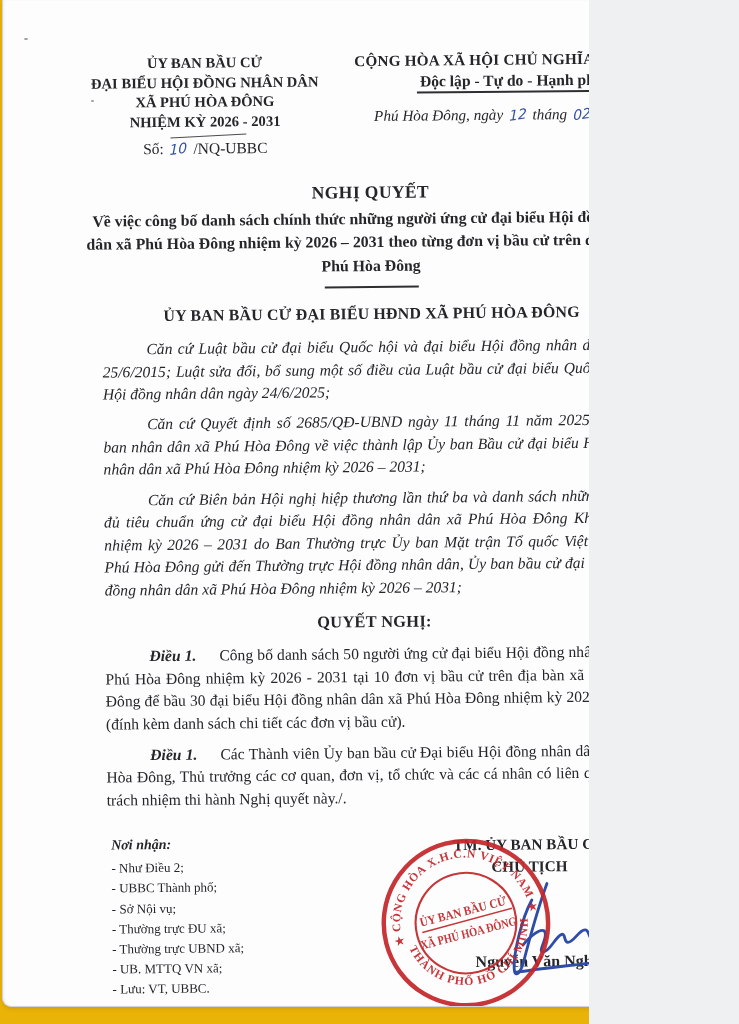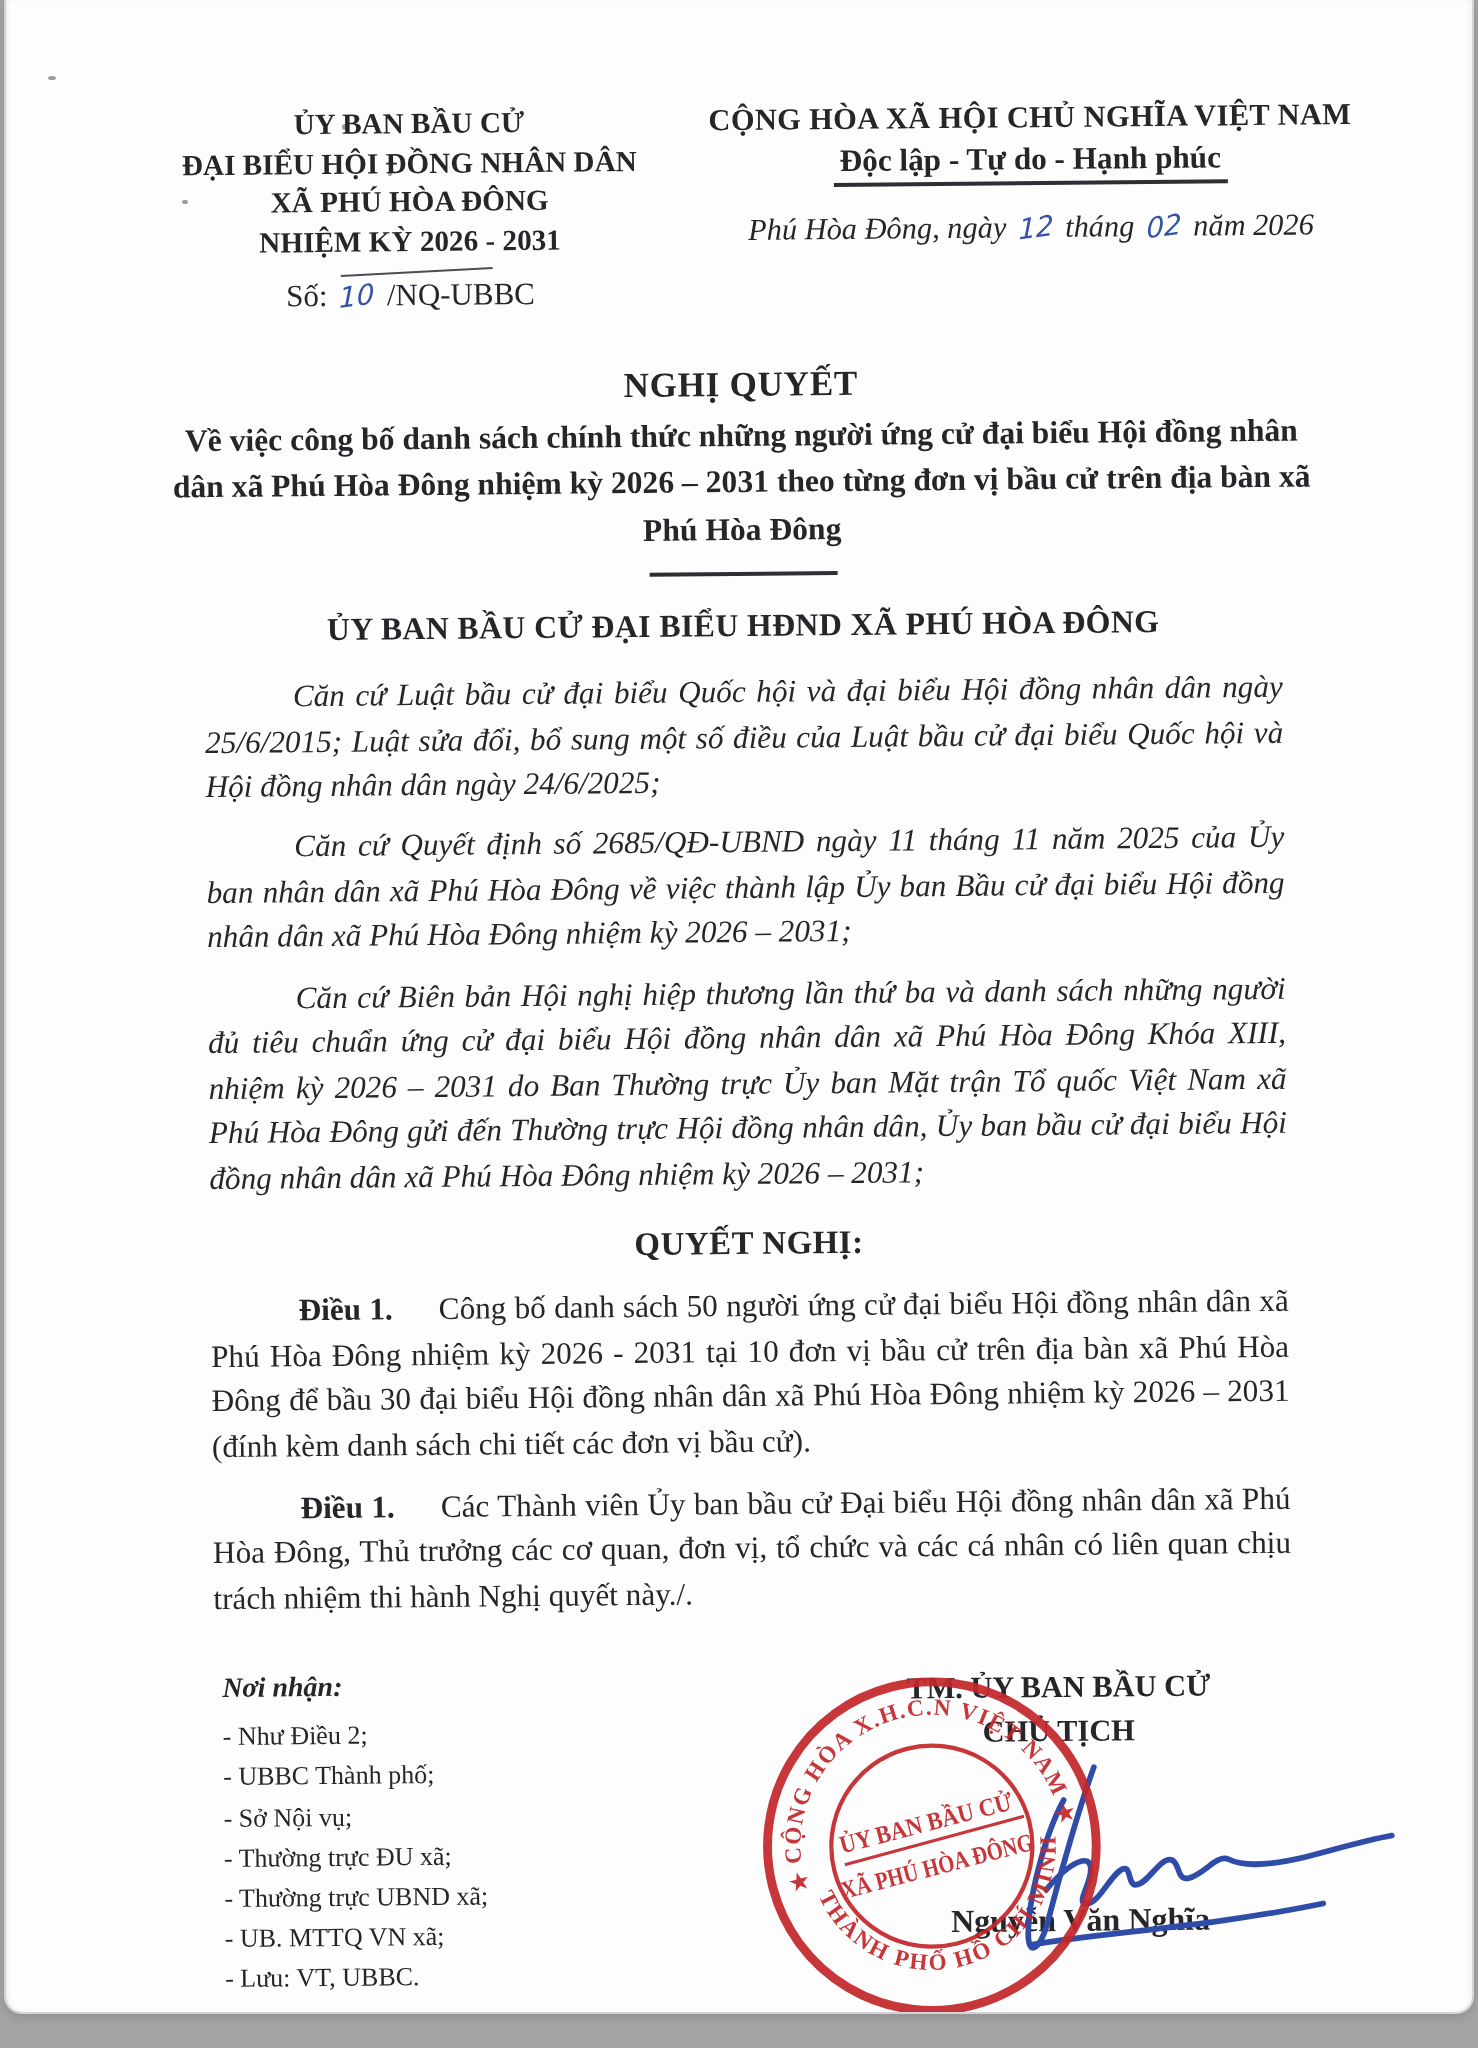--- a/index.html
+++ b/index.html
@@ -9,9 +9,9 @@
   }
   .page {
     position: relative;
-    width: 739px;
+    width: 589px;
     height: 1024px;
-    background: #a3a3a3;
+    background: #eab308;
     overflow: hidden;
   }
   .paper {

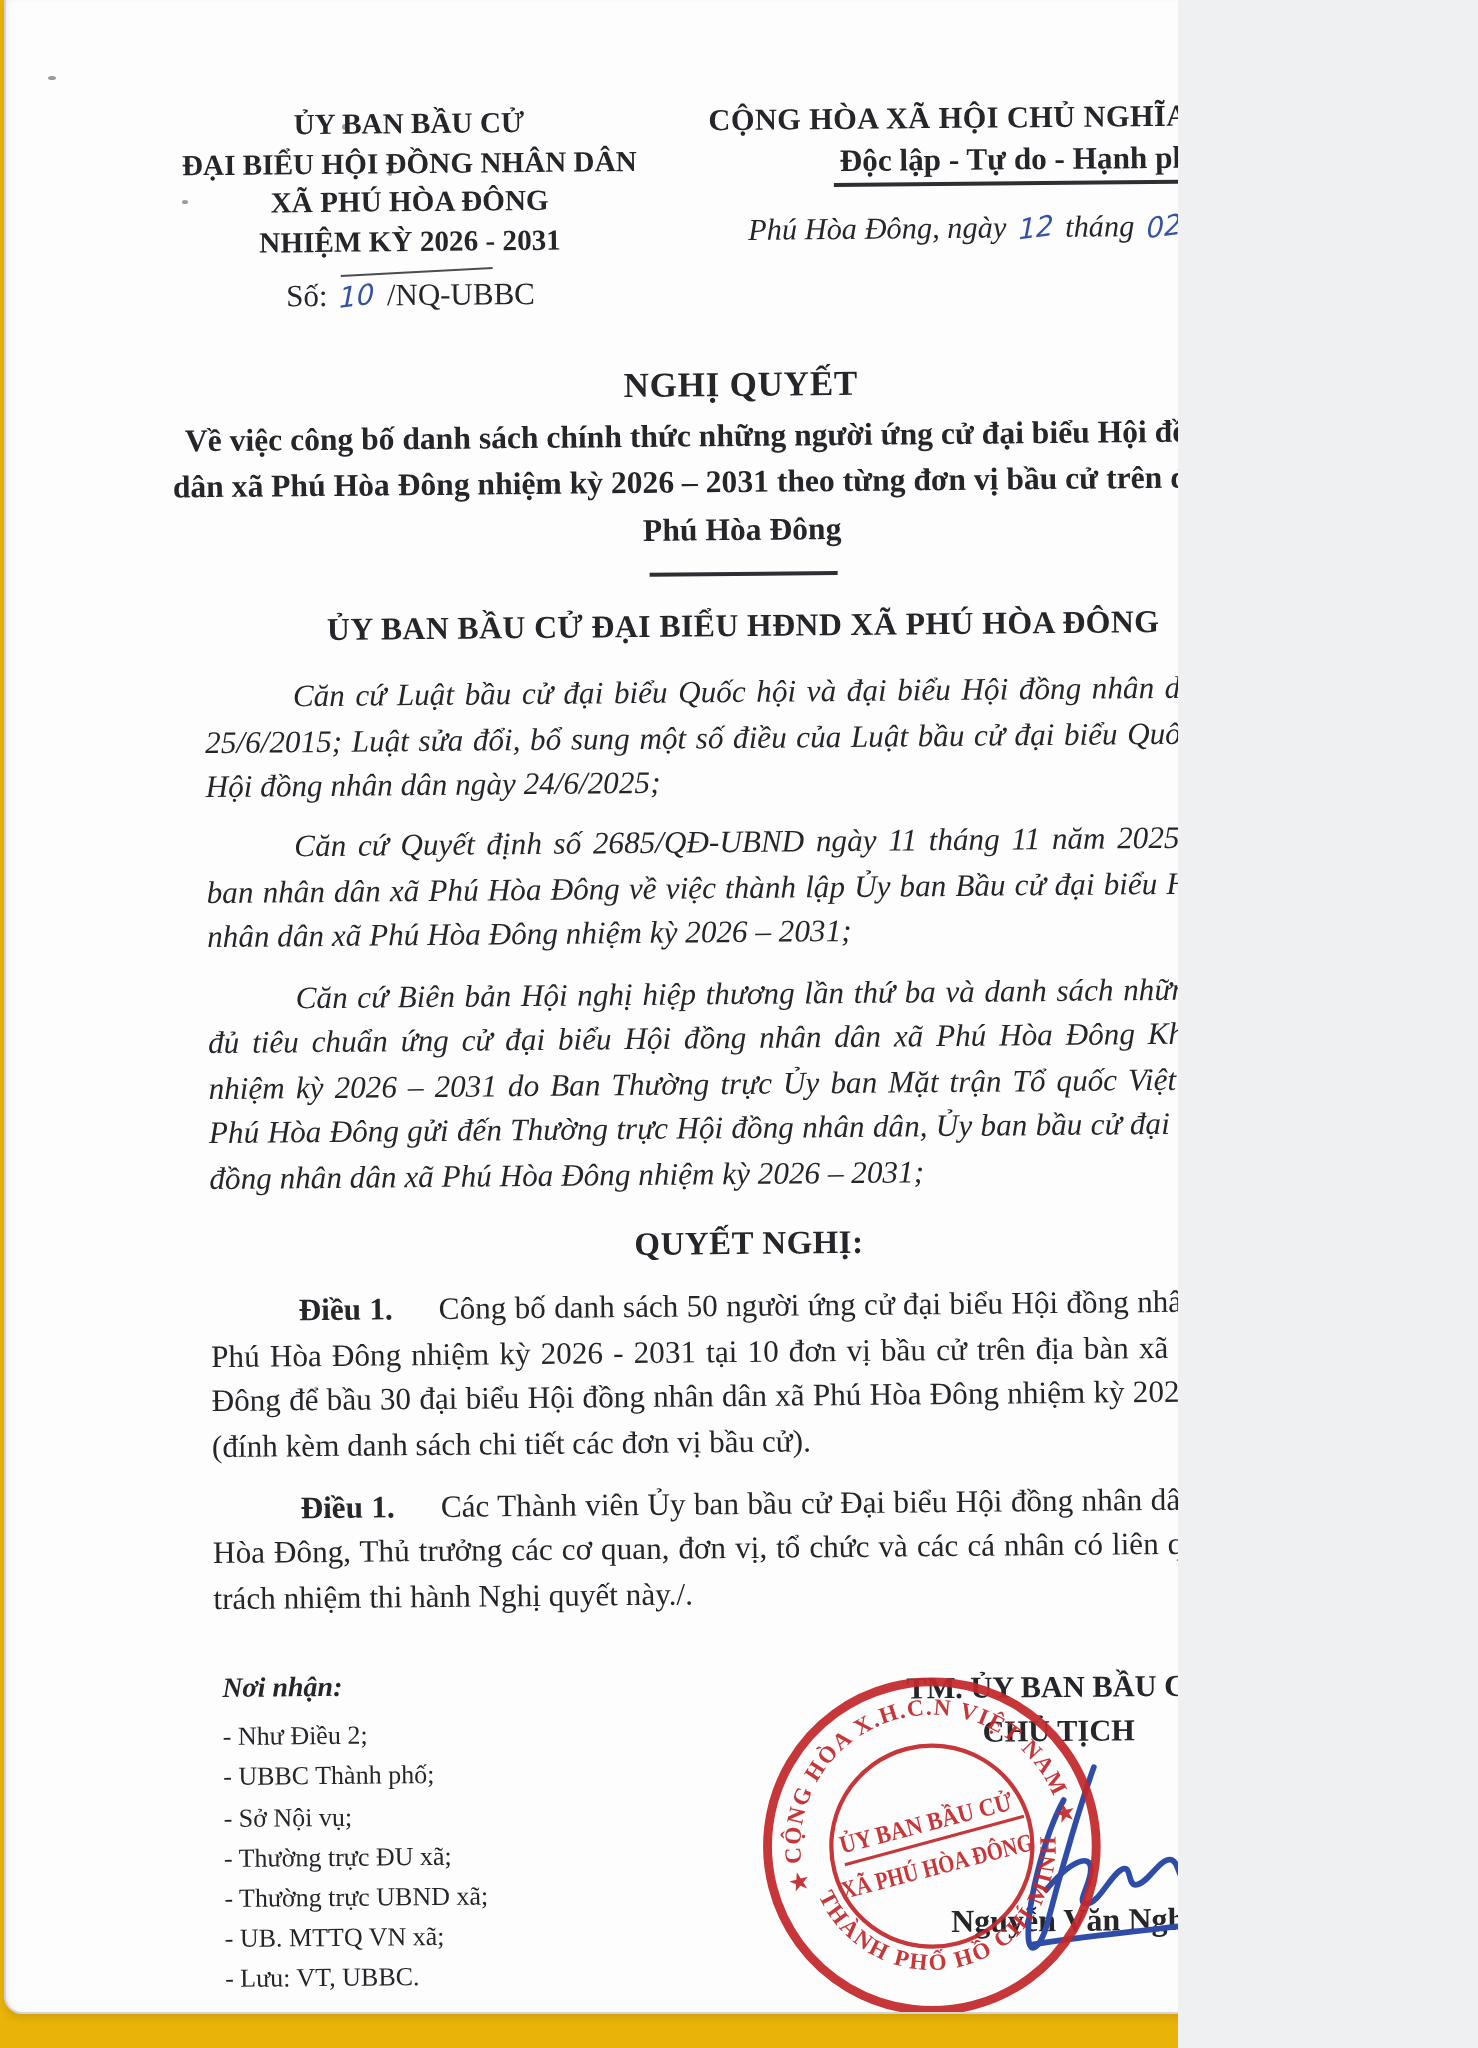--- a/index.html
+++ b/index.html
@@ -124,7 +124,7 @@
     text-indent: 44px;
     margin: 0 0 8px 0;
   }
-  .article-label { font-weight: bold; margin-right: 23px; }
+  .article-label { font-weight: bold; margin-right: 23px; font-style: italic; }
 
   
   .doc-footer { display: flex; margin-top: 26px; }

